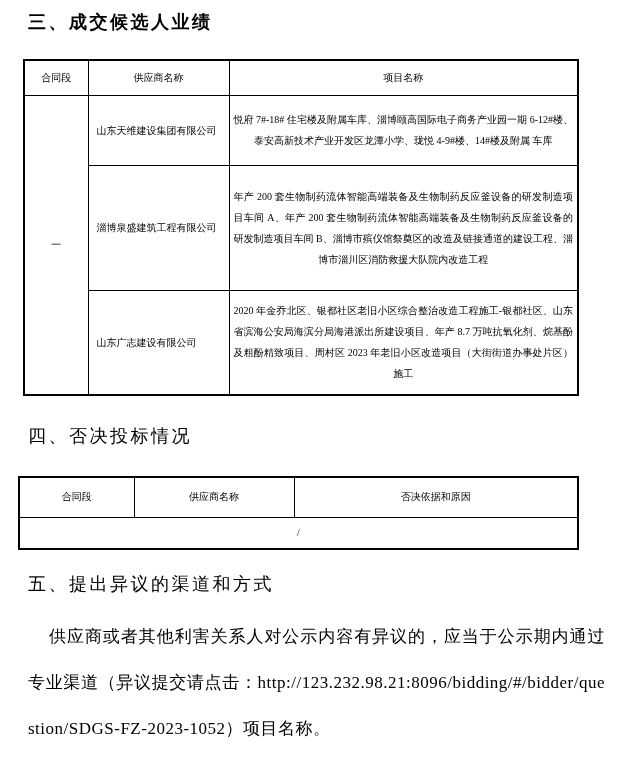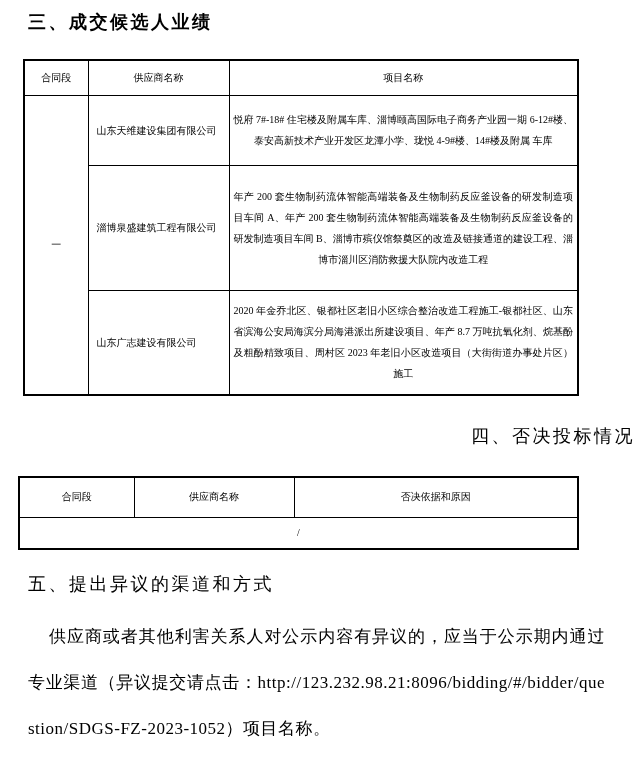--- a/index.html
+++ b/index.html
@@ -23,7 +23,7 @@
     white-space: nowrap;
   }
   #heading-3 { margin: 10px 0 0 28px; font-weight: bold; }
-  #heading-4 { margin: 28px 0 0 28px; text-align: right; }
+  #heading-4 { margin: 28px 0 0 28px; }
   #heading-5 { margin: 22px 0 0 28px; }
 
   table {

